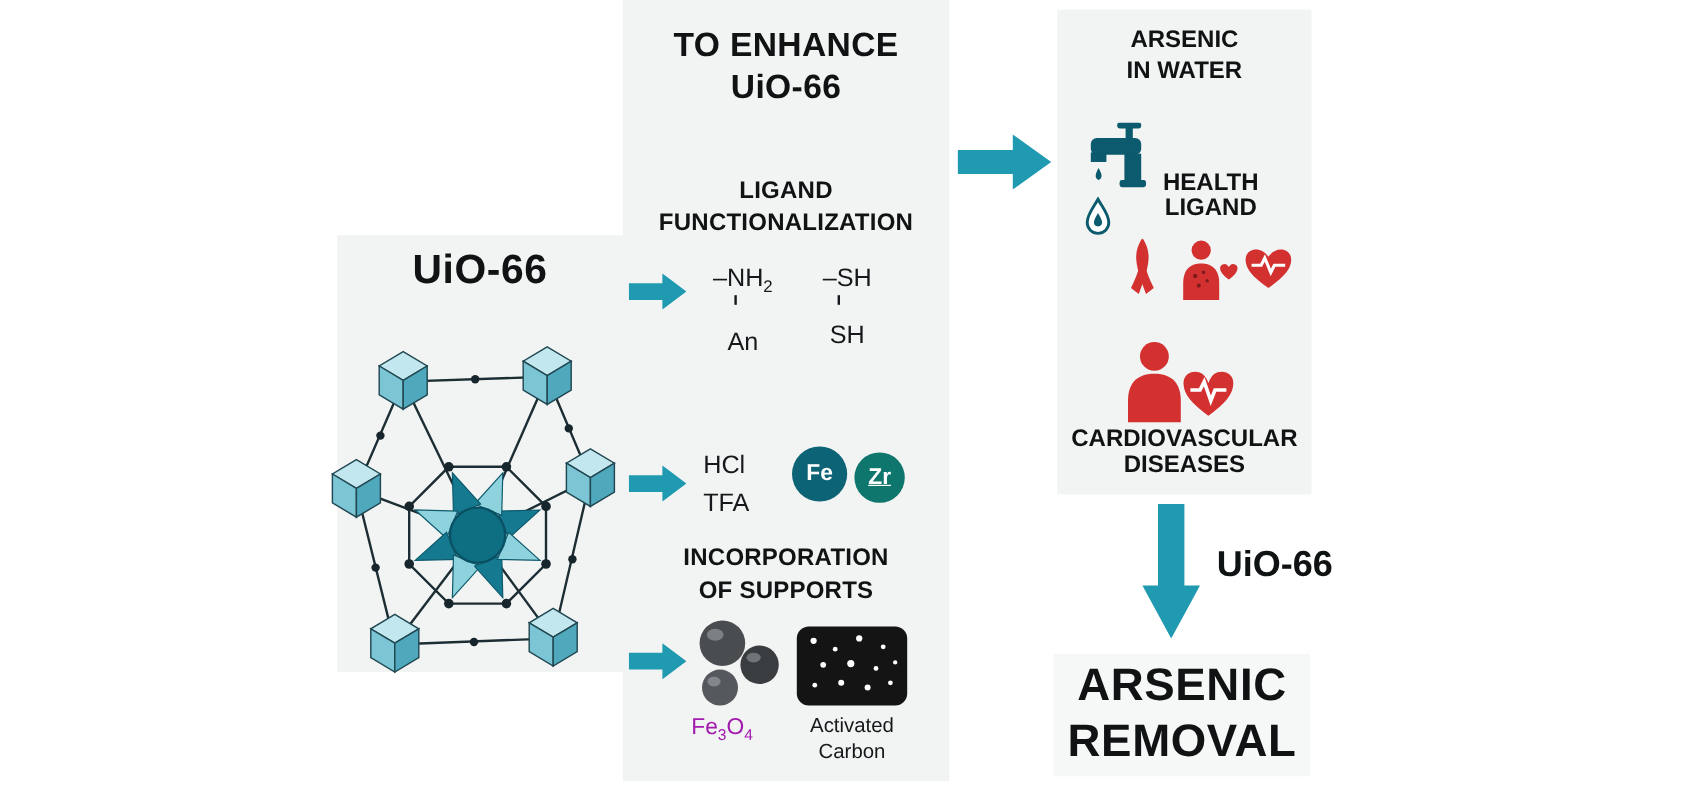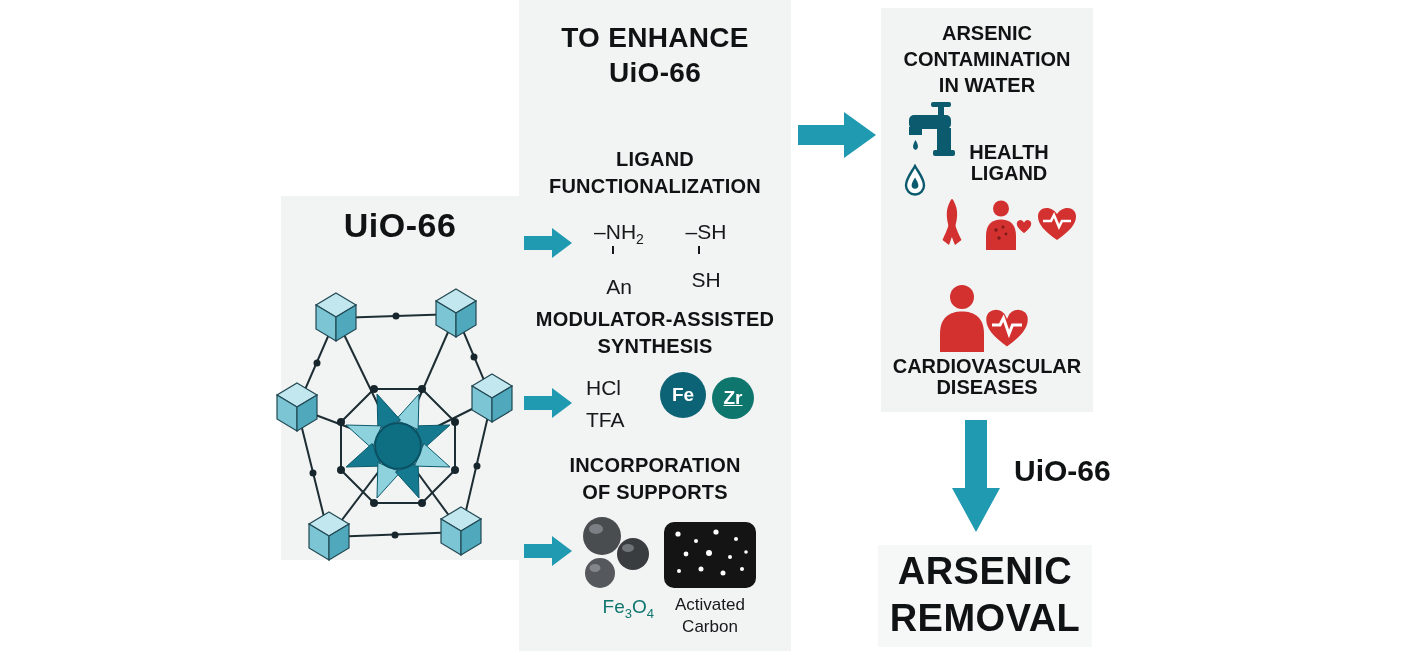--- a/index.html
+++ b/index.html
@@ -200,7 +200,6 @@
 
   <div class="abs right-title center" style="left:881px;top:20px;width:212px;">
     <div>ARSENIC</div>
-    <div>CONTAMINATION</div>
     <div>IN WATER</div>
   </div>
 

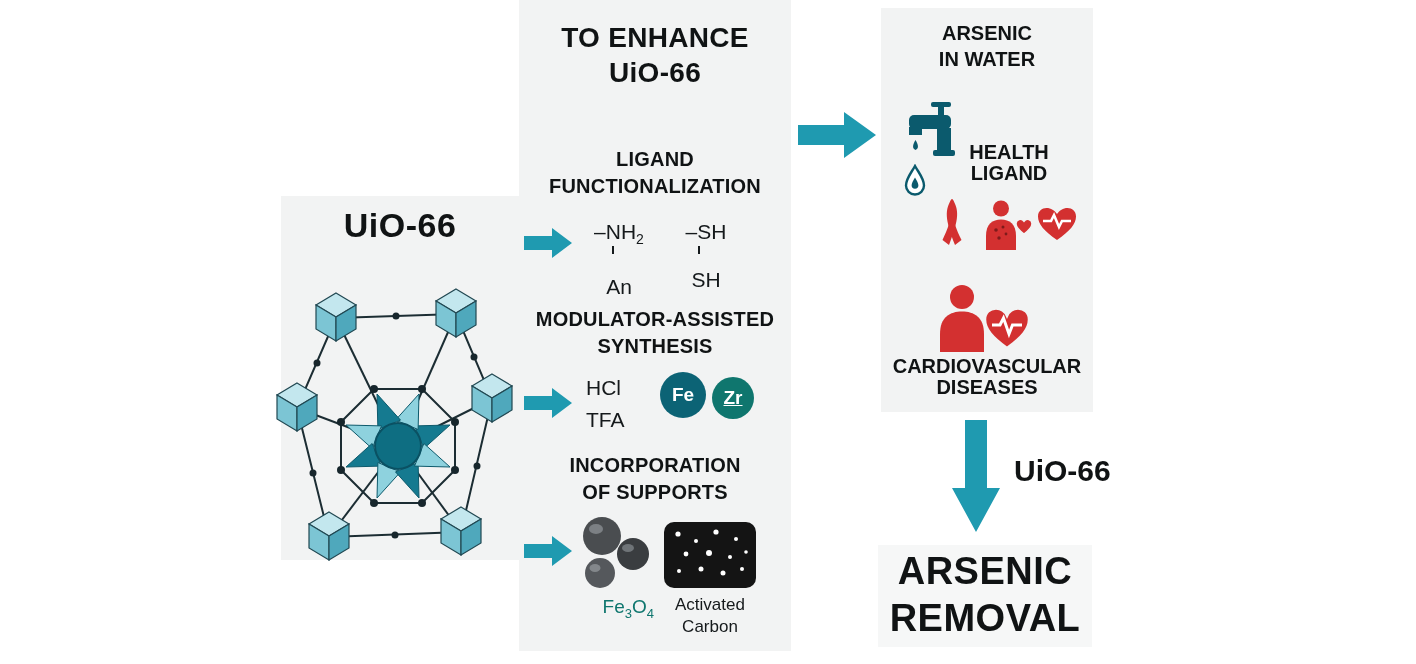--- a/index.html
+++ b/index.html
@@ -133,10 +133,6 @@
     <div style="margin-top:20px;">SH</div>
   </div>
 
-  <div class="abs sec-head center" style="left:519px;top:306px;width:272px;">
-    <div>MODULATOR-ASSISTED</div>
-    <div>SYNTHESIS</div>
-  </div>
 
   <svg class="abs" style="left:524px;top:388px;" width="48" height="30" viewBox="0 0 48 30">
     <polygon points="0,8 28,8 28,0 48,15 28,30 28,22 0,22" fill="#1f9ab0"></polygon>

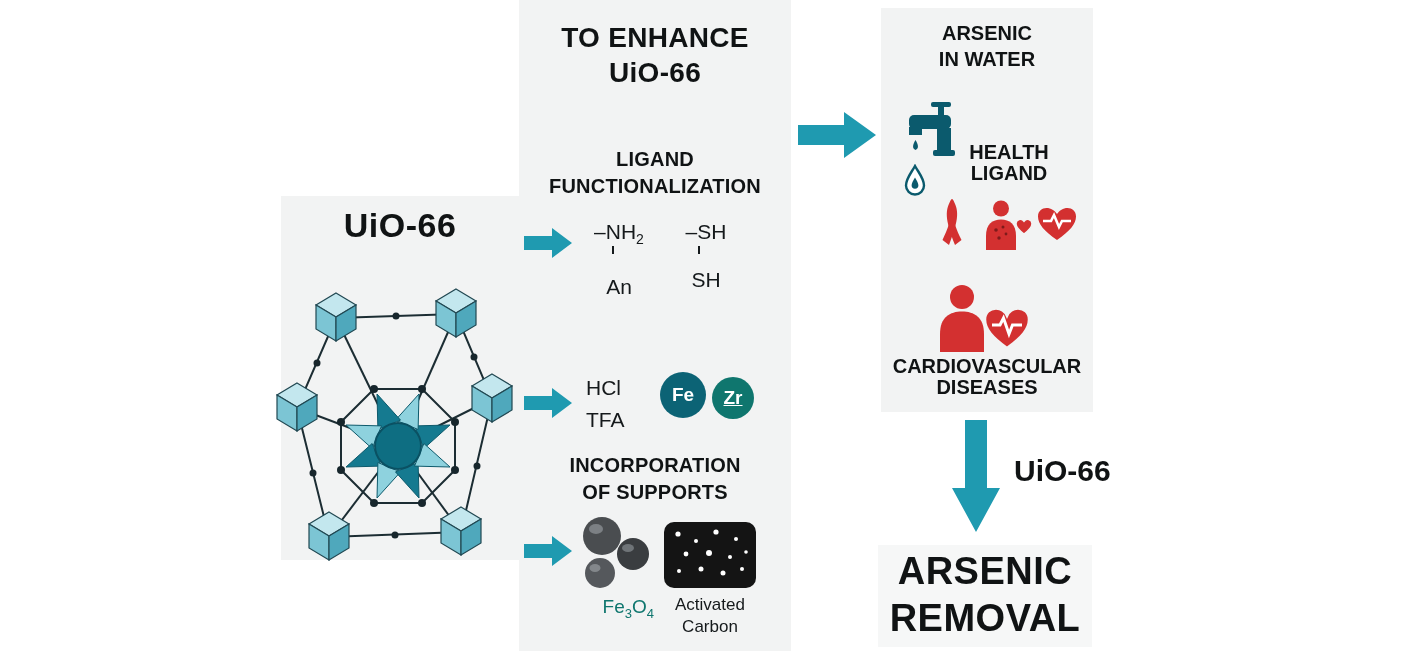--- a/index.html
+++ b/index.html
@@ -23,7 +23,7 @@
          color:#ffffff;font-weight:bold;font-size:19px;}
   .carbon-block{background:#141414;border-radius:10px;}
   .cap-label{font-size:17px;line-height:22px;color:#15191b;text-align:center;}
-  .fe3o4-label{font-size:19px;color:#0f766e;text-align:right;}
+  .fe3o4-label{font-size:19px;color:#a21caf;text-align:left;}
   .fe3o4-label sub{font-size:13px;}
   .bond-tick{position:absolute;width:2px;background:#15191b;}
 </style>

